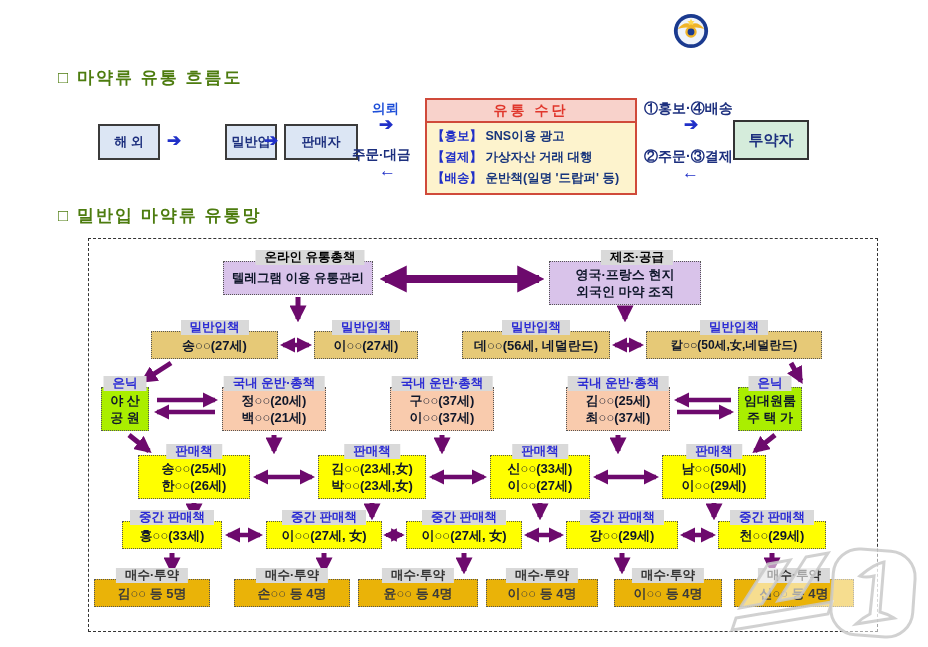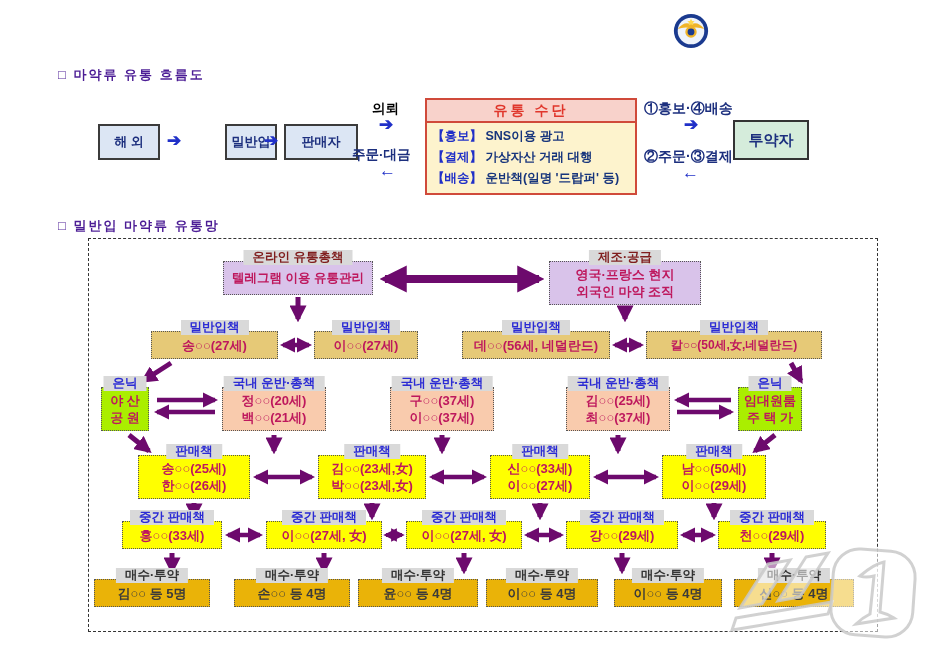--- a/index.html
+++ b/index.html
@@ -10,7 +10,7 @@
   .agency{position:absolute;top:12px;left:672px;display:flex;align-items:center;gap:10px;}
   .agency-title{color:#1c2f7e;font-weight:bold;font-size:19px;letter-spacing:6px;white-space:nowrap;}
 
-  .sec-title{position:absolute;left:58px;font-size:13px;font-weight:bold;color:#4c1d95;letter-spacing:2px;white-space:nowrap;}
+  .sec-title{position:absolute;left:58px;font-size:17px;font-weight:bold;color:#4d7c0f;letter-spacing:2px;white-space:nowrap;}
 
   
   .fbox{position:absolute;background:#dce6f4;border:2px solid #3b3b3b;color:#1c2f7e;font-weight:bold;font-size:13px;display:flex;align-items:center;justify-content:center;box-sizing:border-box;white-space:nowrap;}

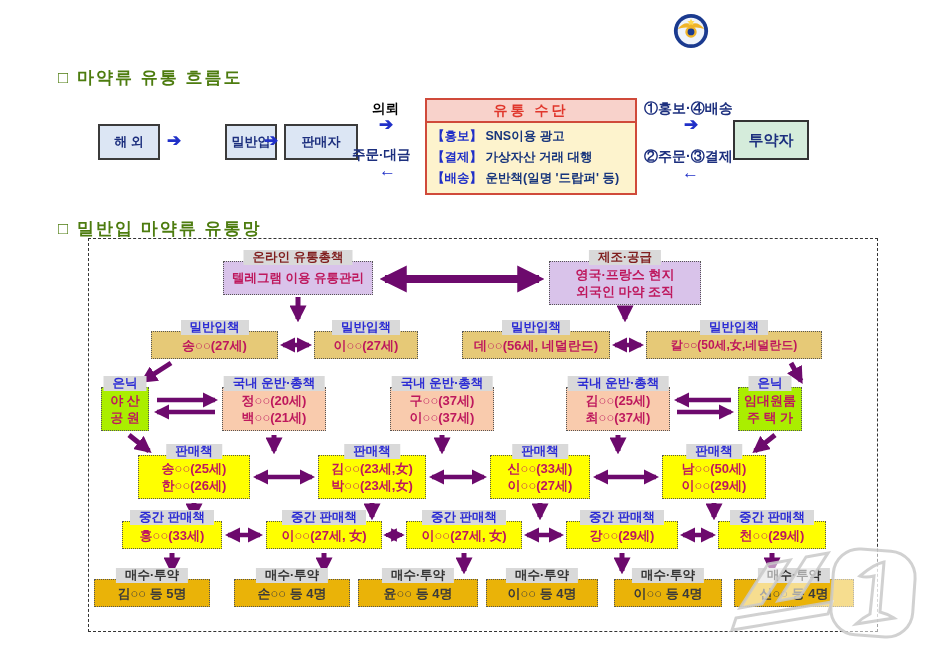--- a/index.html
+++ b/index.html
@@ -16,7 +16,7 @@
   .fbox{position:absolute;background:#dce6f4;border:2px solid #3b3b3b;color:#1c2f7e;font-weight:bold;font-size:13px;display:flex;align-items:center;justify-content:center;box-sizing:border-box;white-space:nowrap;}
   .farrow{position:absolute;color:#2030c8;font-weight:bold;font-size:17px;line-height:1;}
   .flabel{position:absolute;font-weight:bold;font-size:13.5px;white-space:nowrap;}
-  .red-t{color:#000000;} .navy-t{color:#1c2f7e;}
+  .red-t{color:#1d4ed8;} .navy-t{color:#1c2f7e;}
   .means{position:absolute;left:425px;top:98px;width:212px;border:2px solid #d04a3a;box-sizing:border-box;background:#fdf3cd;}
   .means-head{background:#f8d2cb;color:#e0362b;font-weight:bold;font-size:14px;text-align:center;line-height:21px;border-bottom:2px solid #d04a3a;letter-spacing:3px;}
   .means-body{padding:3px 5px 4px 5px;}

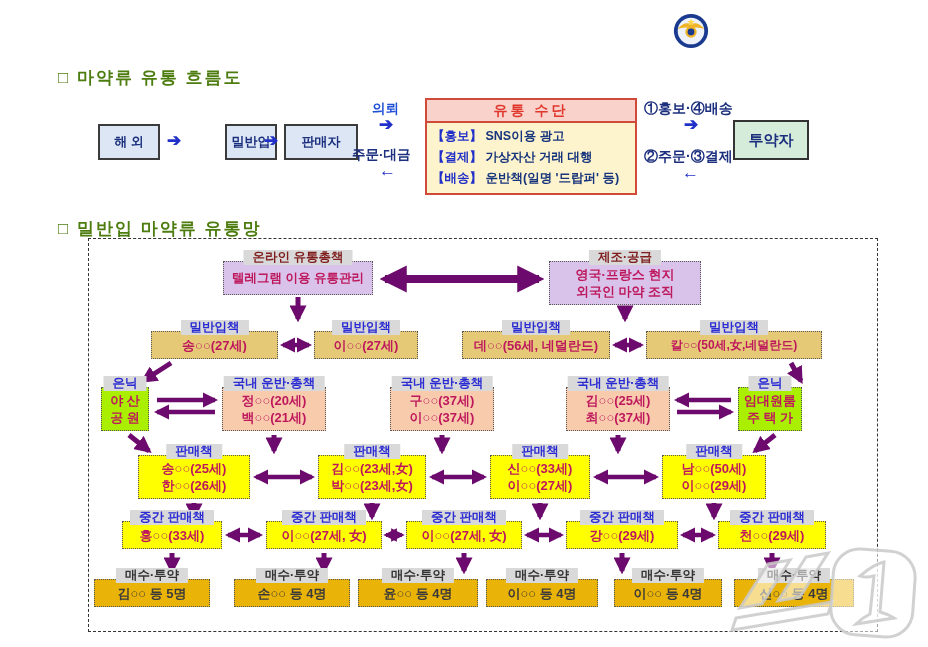--- a/index.html
+++ b/index.html
@@ -81,7 +81,7 @@
 
   <div class="ubox">투약자</div>
 
-  <div class="sec-title" style="top:204px;margin-top:13px;">□ 밀반입 마약류 유통망</div>
+  <div class="sec-title" style="top:204px;">□ 밀반입 마약류 유통망</div>
 
   <div class="net">
 

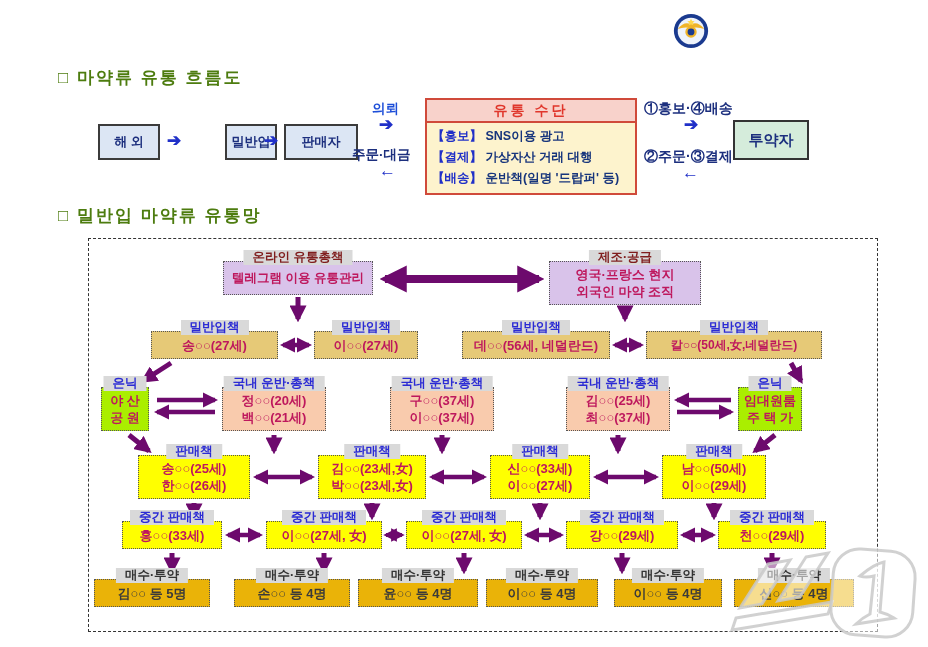--- a/index.html
+++ b/index.html
@@ -29,7 +29,7 @@
   .net-arrows{position:absolute;left:0;top:0;pointer-events:none;}
   .net-node{position:absolute;border:1.5px dotted #555;box-sizing:border-box;display:flex;flex-direction:column;align-items:center;justify-content:center;}
   .tab{position:absolute;top:-12px;left:50%;transform:translateX(-50%);background:#d9d9d9;padding:0 9px;font-size:12.5px;line-height:15px;font-weight:bold;white-space:nowrap;z-index:2;}
-  .tab.blue{color:#2b2bd4;} .tab.red{color:#7f1d1d;} .tab.dark{color:#333;}
+  .tab.blue{color:#2b2bd4;} .tab.red{color:#000000;margin-left:12px;} .tab.dark{color:#333;}
   .line{font-size:13px;line-height:17px;font-weight:bold;color:#be185d;white-space:nowrap;}
   .lav{background:#d9c3ea;} .tan{background:#e6c977;} .peach{background:#f9cbad;}
   .grn{background:#aaee00;} .yel{background:#ffff00;} .crm{background:#eab308;}

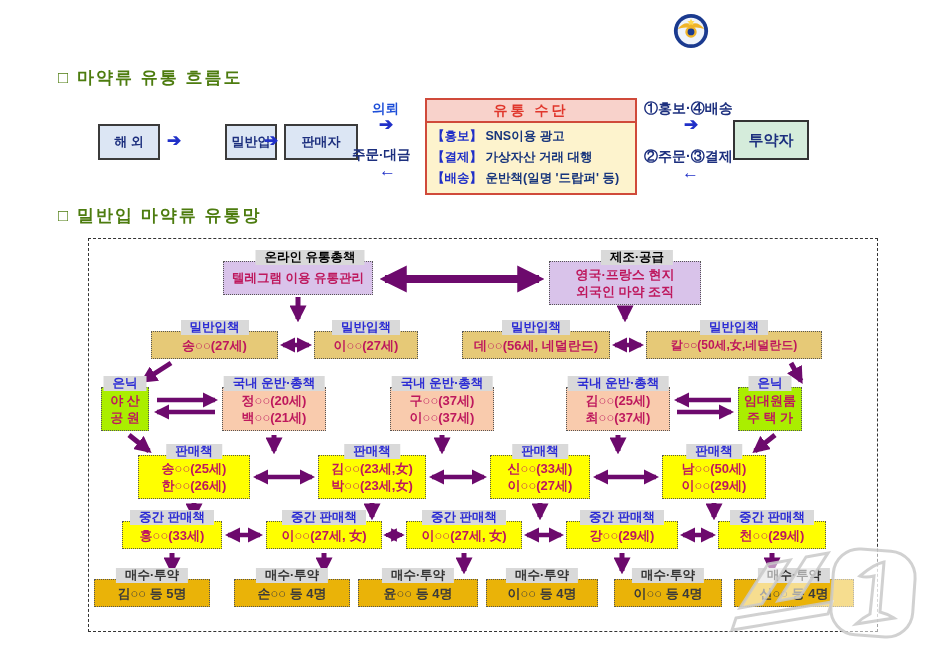--- a/index.html
+++ b/index.html
@@ -30,7 +30,7 @@
   .net-node{position:absolute;border:1.5px dotted #555;box-sizing:border-box;display:flex;flex-direction:column;align-items:center;justify-content:center;}
   .tab{position:absolute;top:-12px;left:50%;transform:translateX(-50%);background:#d9d9d9;padding:0 9px;font-size:12.5px;line-height:15px;font-weight:bold;white-space:nowrap;z-index:2;}
   .tab.blue{color:#2b2bd4;} .tab.red{color:#000000;margin-left:12px;} .tab.dark{color:#333;}
-  .line{font-size:13px;line-height:17px;font-weight:bold;color:#be185d;white-space:nowrap;}
+  .line{font-size:13px;line-height:17px;font-weight:bold;color:#0f172a;white-space:nowrap;}
   .lav{background:#d9c3ea;} .tan{background:#e6c977;} .peach{background:#f9cbad;}
   .grn{background:#aaee00;} .yel{background:#ffff00;} .crm{background:#eab308;}
   .crm .line{color:#3a3a3a;}

